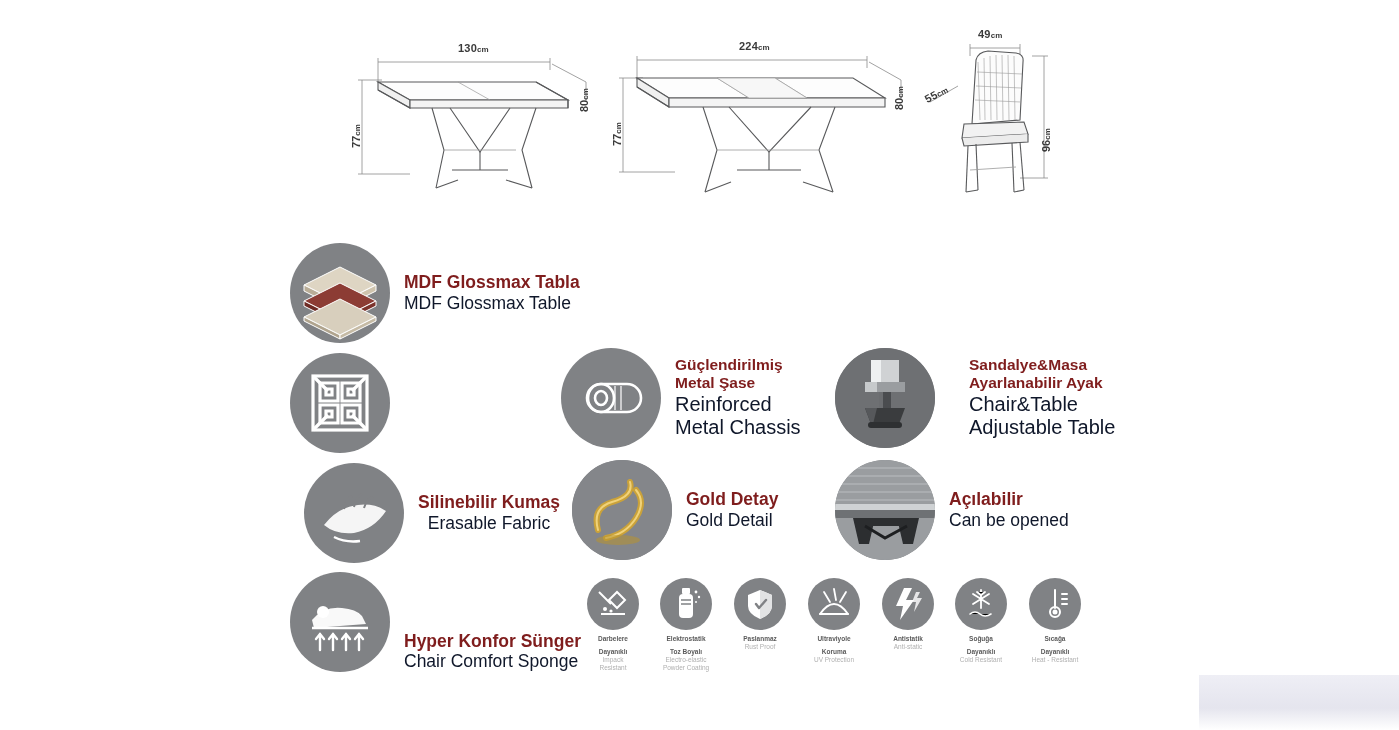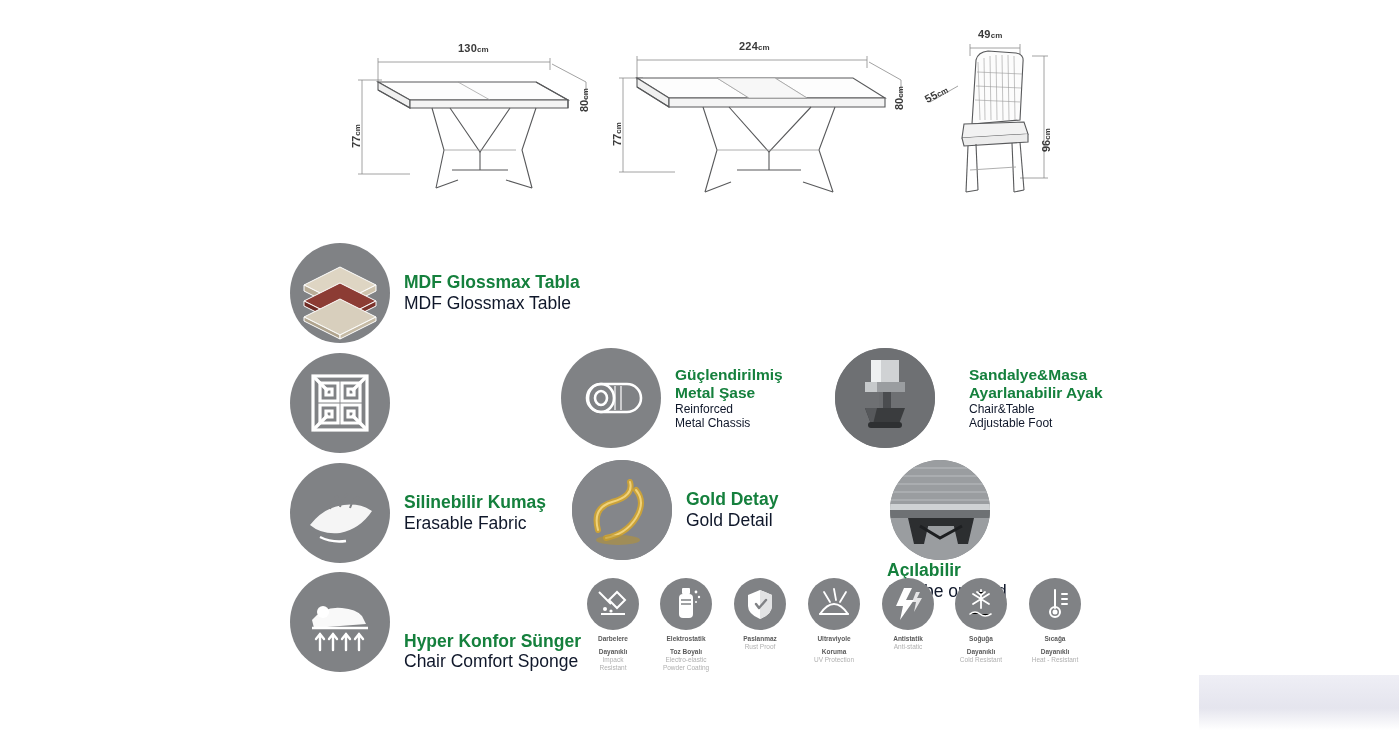--- a/index.html
+++ b/index.html
@@ -69,7 +69,7 @@
   .feat-tr {
     font-size: 17.5px;
     font-weight: bold;
-    color: #15803d;
+    color: #7f1d1d;
     line-height: 1.18;
     white-space: nowrap;
   }

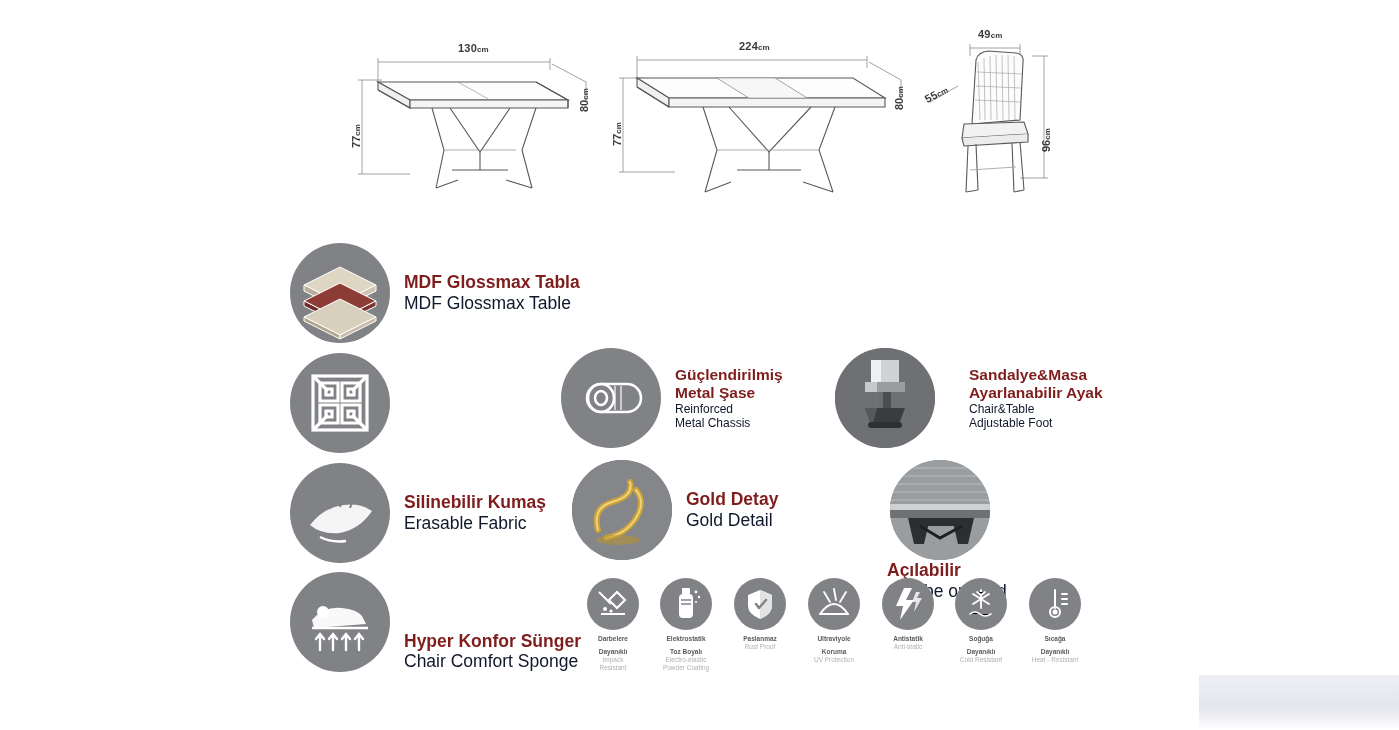--- a/index.html
+++ b/index.html
@@ -80,7 +80,7 @@
     white-space: nowrap;
   }
   .feat-tr.small { font-size: 15.5px; }
-  .feat-en.small { font-size: 12px; }
+  .feat-en.small { font-size: 20px; }
 
   
   .badge {

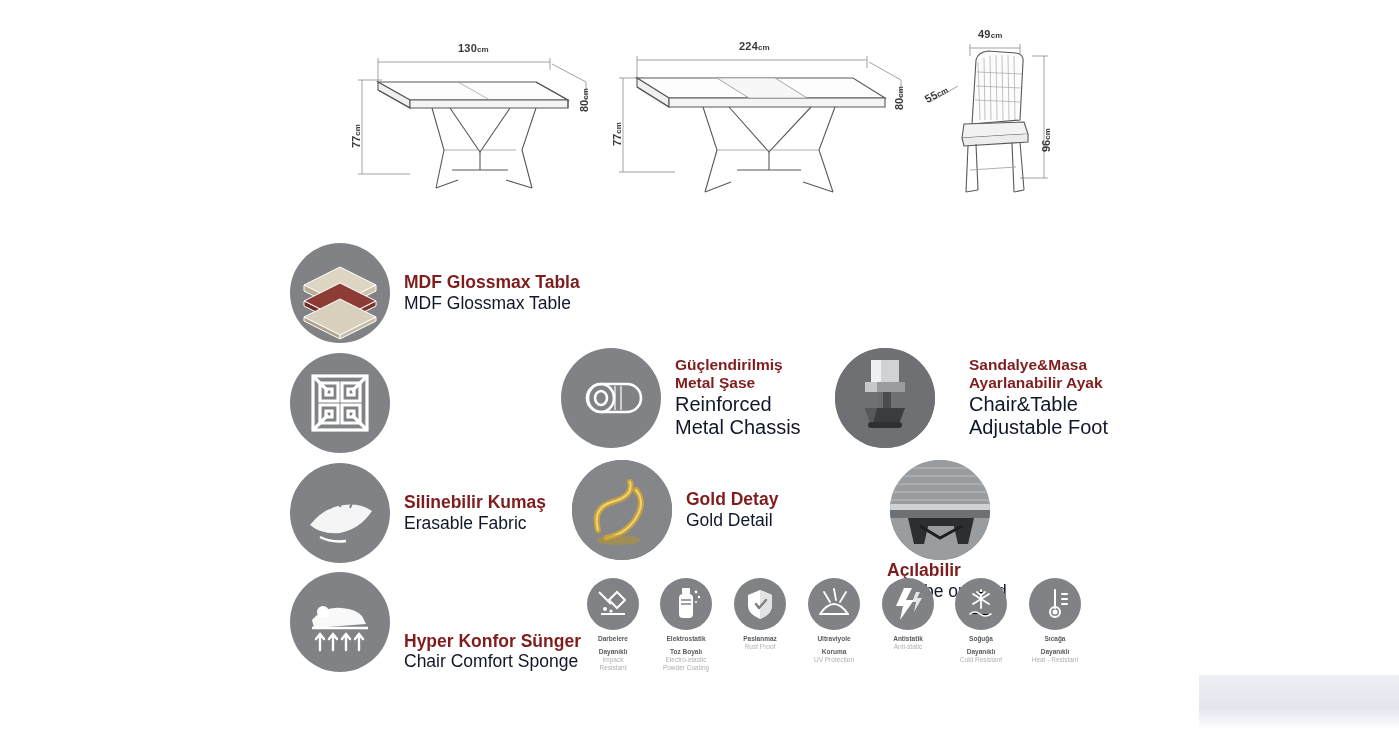--- a/index.html
+++ b/index.html
@@ -346,7 +346,7 @@
     <div class="feat-tr small">Sandalye&amp;Masa</div>
     <div class="feat-tr small">Ayarlanabilir Ayak</div>
     <div class="feat-en small">Chair&amp;Table</div>
-    <div class="feat-en small">Adjustable Foot</div>
+    <div class="feat-en small">Adjustable Table</div>
   </div>
 </div>
 

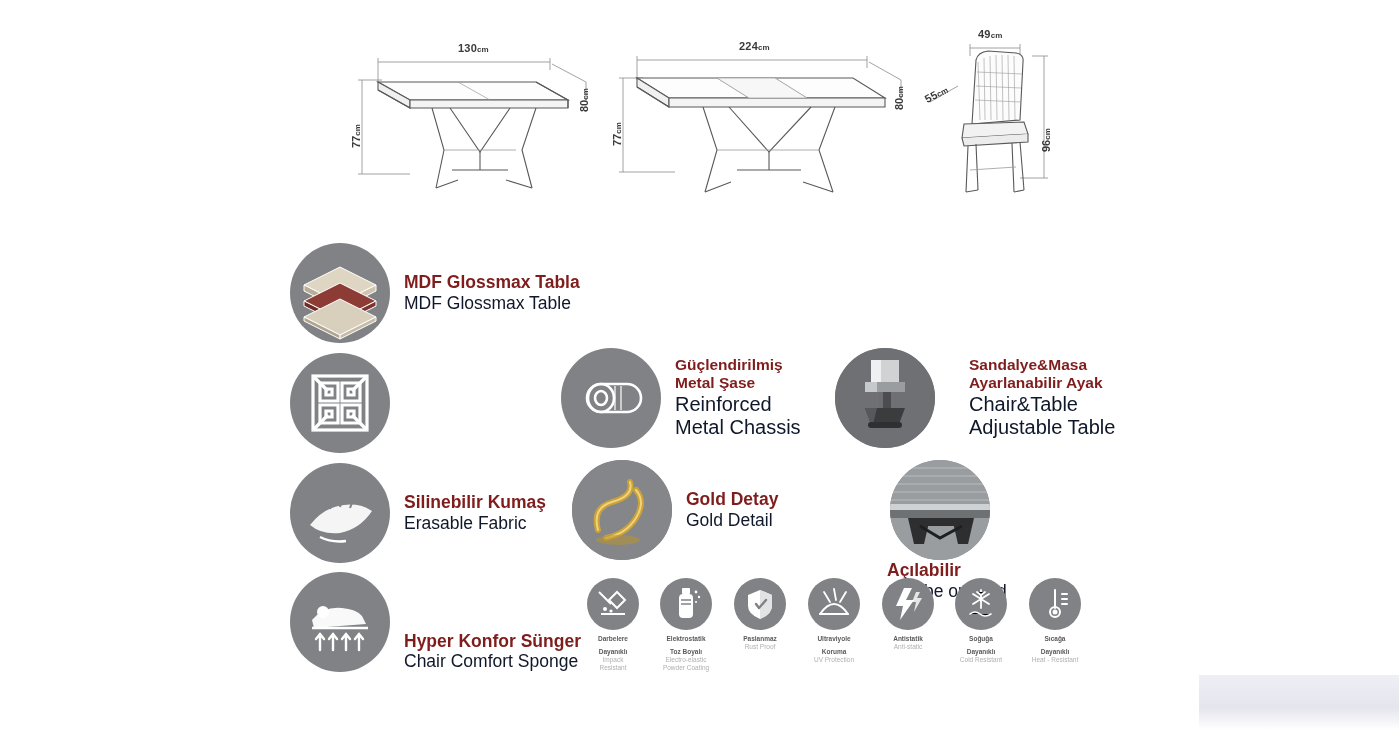--- a/index.html
+++ b/index.html
@@ -350,7 +350,7 @@
   </div>
 </div>
 
-<div class="feature" style="left:290px; top:463px;">
+<div class="feature" style="left:304px; top:463px;text-align:center;">
   <div class="feat-circle">
     <svg width="100" height="100" viewBox="0 0 100 100">
       <path d="M20 62 Q34 44 54 42 Q70 40 82 48 Q70 66 50 70 Q32 72 20 62 Z" fill="#ffffff" opacity="0.92"></path>

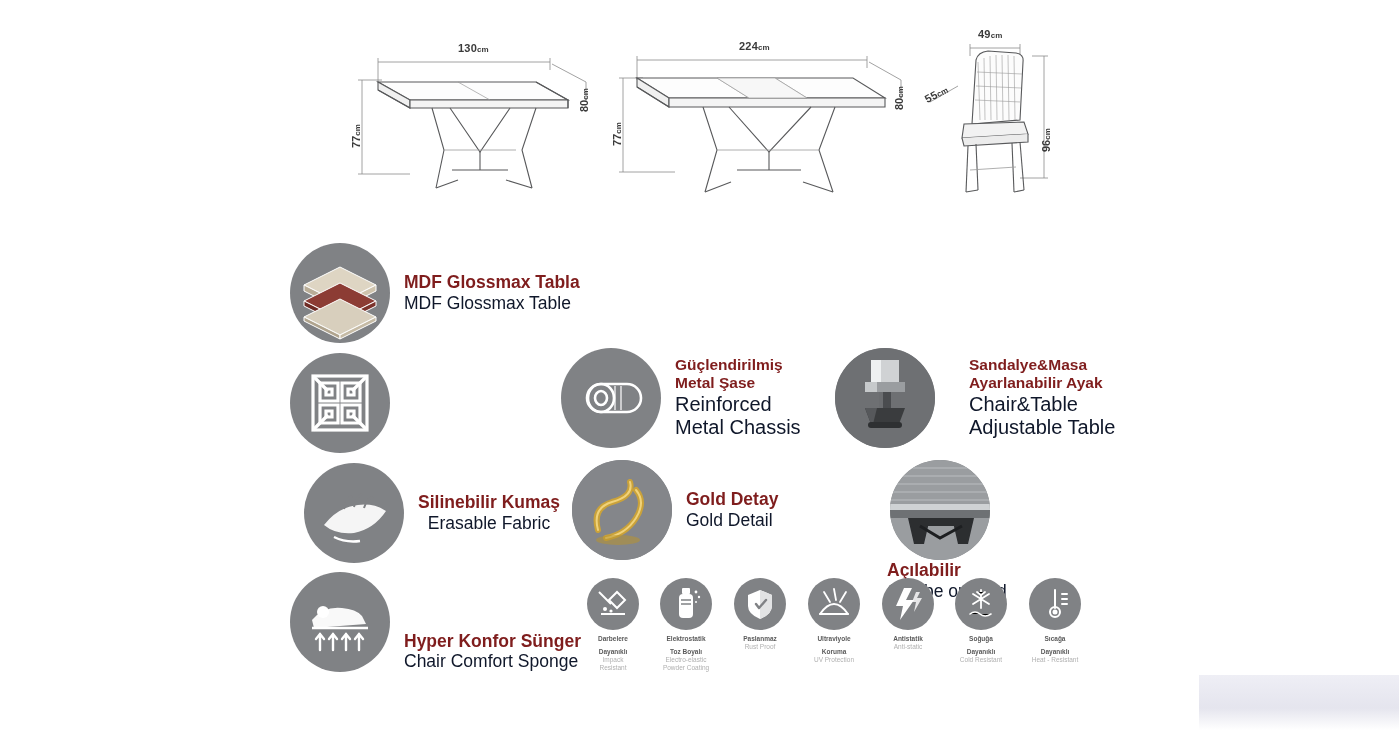--- a/index.html
+++ b/index.html
@@ -391,7 +391,7 @@
   </div>
 </div>
 
-<div class="feature" style="left:873px; top:460px;flex-direction:column;">
+<div class="feature" style="left:835px; top:460px;">
   <div class="feat-circle">
     <svg width="100" height="100" viewBox="0 0 100 100">
       <rect x="0" y="0" width="100" height="100" fill="#9a9da0"></rect>

